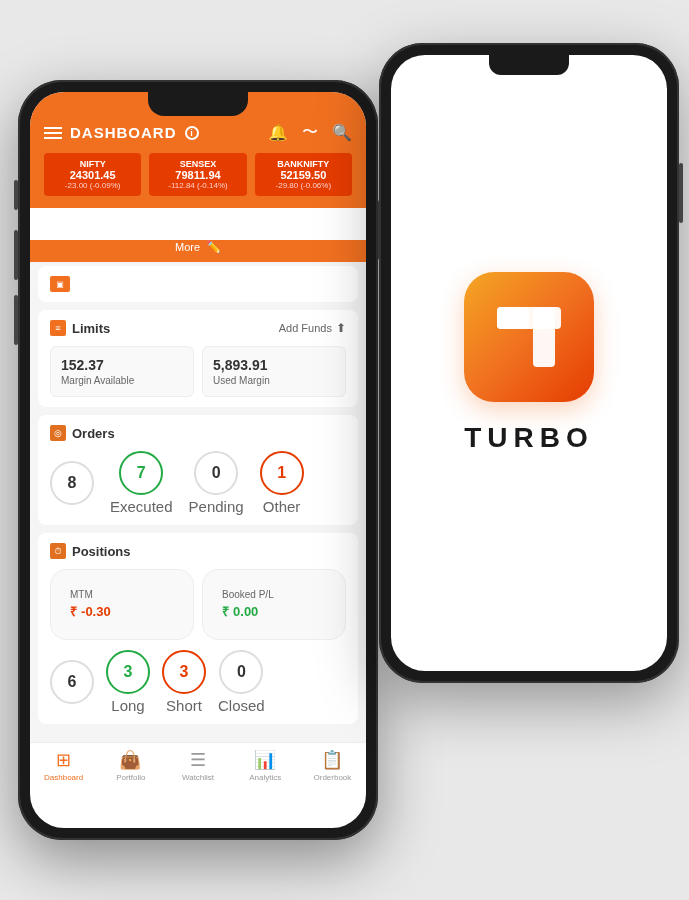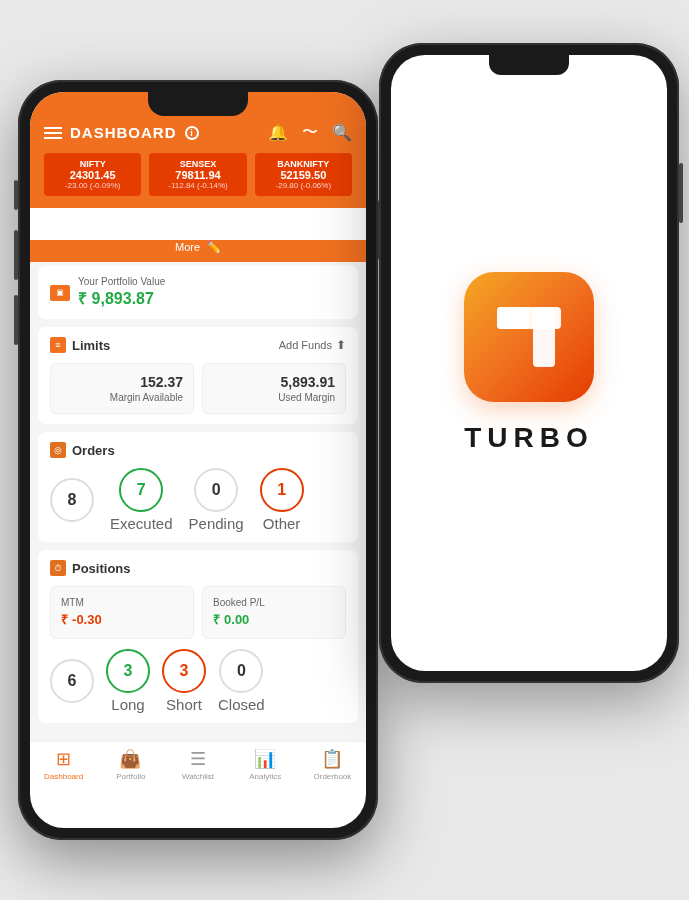--- a/index.html
+++ b/index.html
@@ -533,10 +533,6 @@
             <div class="portfolio-icon">
               <span style="color:#fff;font-size:8px;">▣</span>
             </div>
-            <div class="portfolio-info">
-              <div class="portfolio-label">Your Portfolio Value</div>
-              <div class="portfolio-value">₹ 9,893.87</div>
-            </div>
           </div>
 
           <div class="section-card">

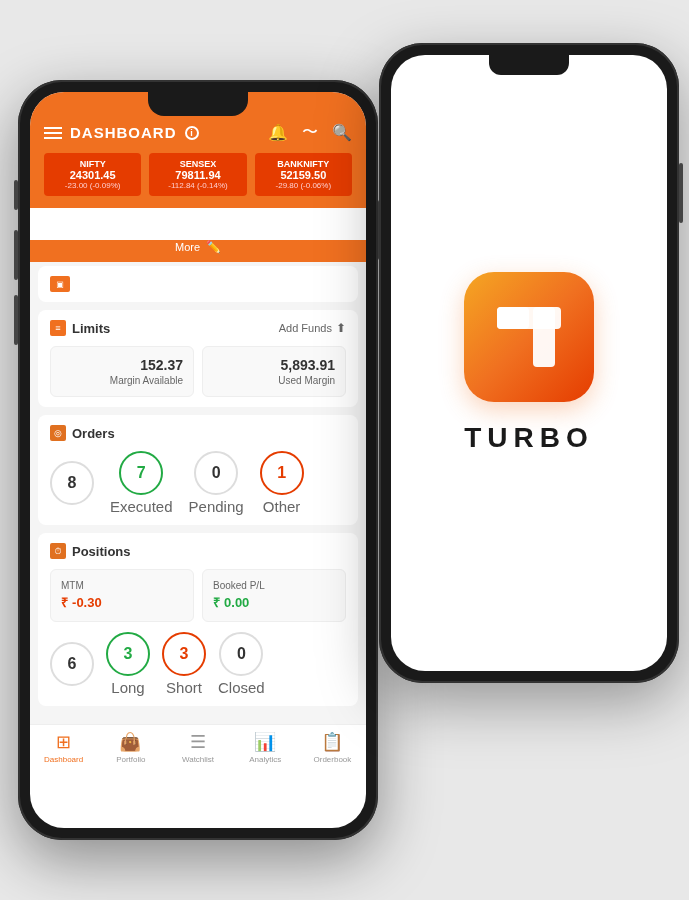--- a/index.html
+++ b/index.html
@@ -333,7 +333,7 @@
       border: 1px solid #eee;
       border-radius: 6px;
       padding: 10px;
-      text-align: right;
+      text-align: left;
     }
     .limit-value {
       font-size: 14px;

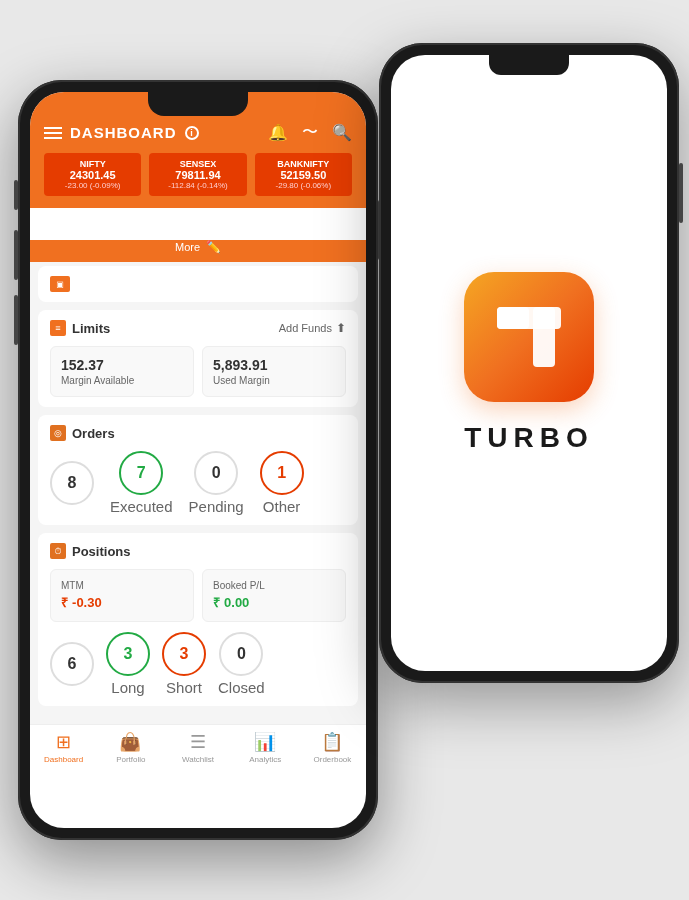--- a/index.html
+++ b/index.html
@@ -393,8 +393,8 @@
     .position-box {
       background: #f9f9f9;
       border: 1px solid #eee;
-      border-radius: 6px;
-      padding: 10px;
+      border-radius: 16px;
+      padding: 19px;
     }
     .position-label {
       font-size: 10px;

